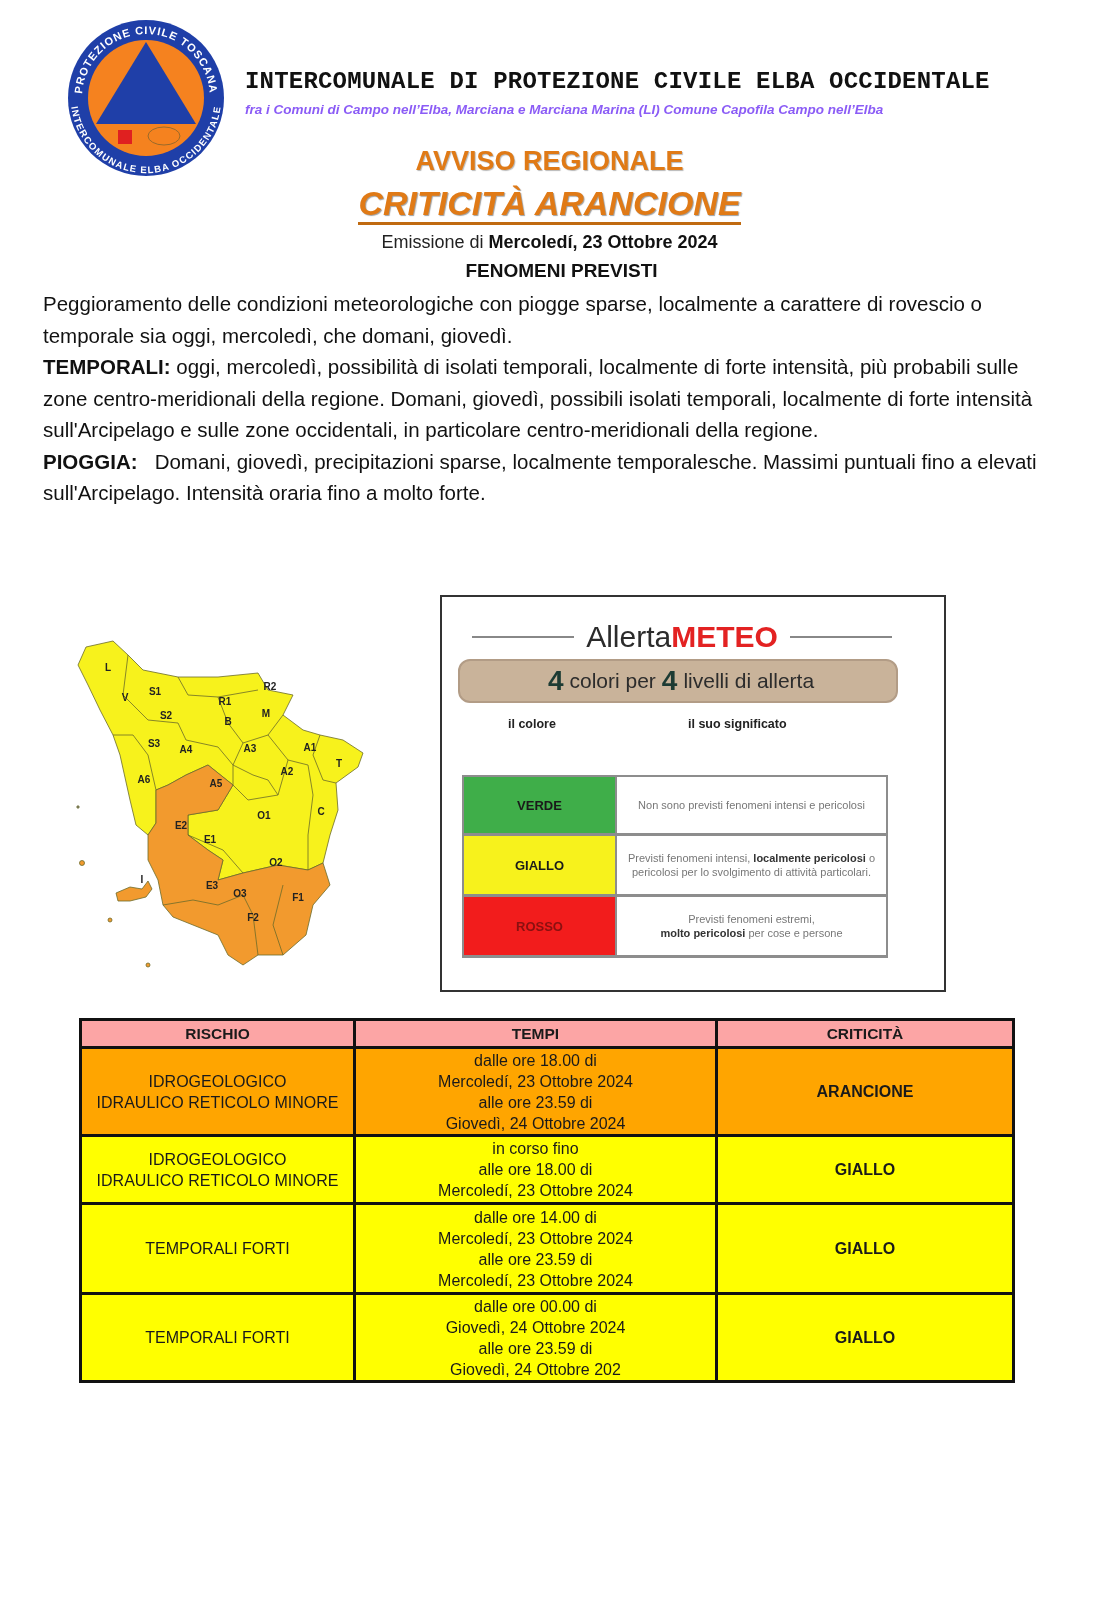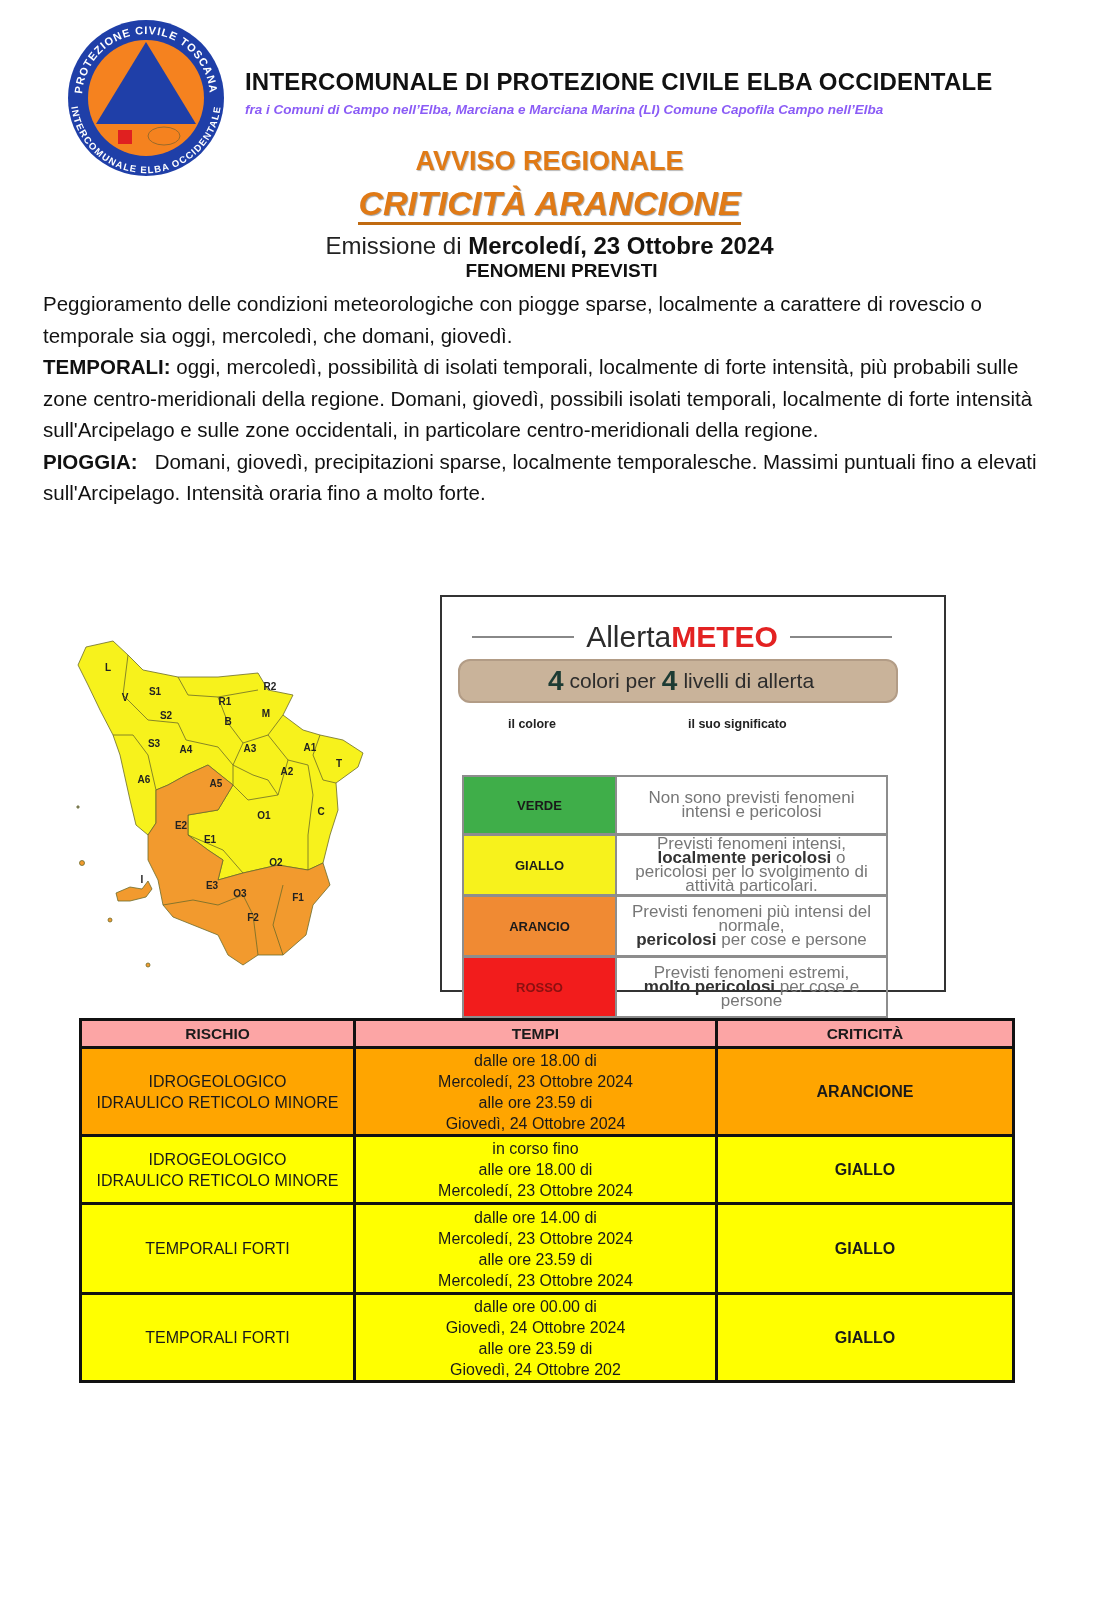--- a/index.html
+++ b/index.html
@@ -5,7 +5,7 @@
   * { box-sizing: border-box; margin: 0; padding: 0; }
   body { width: 1099px; height: 1600px; background: #ffffff; font-family: "Liberation Sans", sans-serif; color: #111; position: relative; overflow: hidden; }
   .logo { position: absolute; left: 66px; top: 18px; width: 160px; height: 160px; }
-  .header-title { position: absolute; left: 245px; top: 68px; font-size: 24px; font-weight: bold; letter-spacing: 0.2px; color: #111; white-space: nowrap; }
+  .header-title { position: absolute; left: 245px; top: 68px; font-size: 24px; font-weight: bold; letter-spacing: 0.2px; color: #111; white-space: nowrap; font-family: Liberation Mono, monospace; }
   .header-sub { position: absolute; left: 245px; top: 102px; font-size: 13.5px; font-weight: bold; font-style: italic; color: #8b5cf6; white-space: nowrap; }
   .center { position: absolute; left: 0; width: 1099px; text-align: center; white-space: nowrap; }
   .avviso { top: 146px; font-size: 27px; font-weight: bold; color: #e07a16; text-shadow: 1px 1px 1px #b8b8b8; }

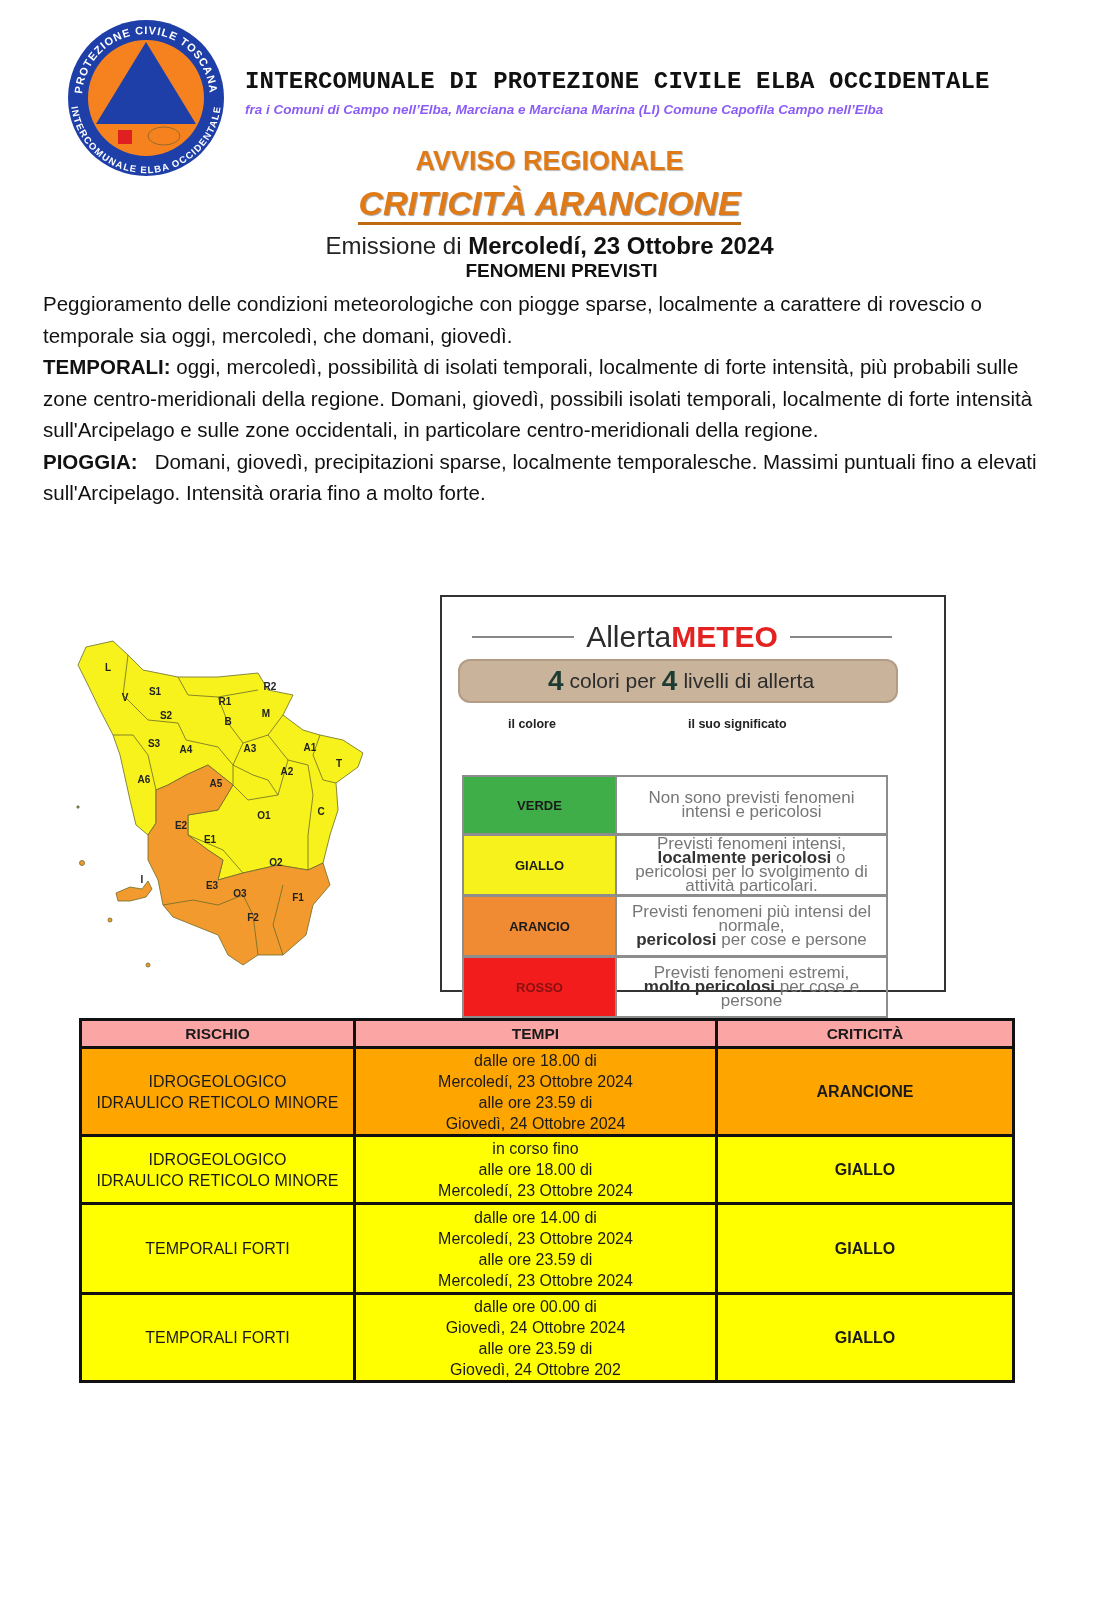--- a/index.html
+++ b/index.html
@@ -11,7 +11,7 @@
   .avviso { top: 146px; font-size: 27px; font-weight: bold; color: #e07a16; text-shadow: 1px 1px 1px #b8b8b8; }
   .criticita { top: 184px; font-size: 34px; font-weight: bold; font-style: italic; color: #e07a16; text-shadow: 1px 1px 1px #a0a0a0; }
   .criticita span { border-bottom: 3px solid #c06a10; padding-bottom: 0; }
-  .emissione { top: 232px; font-size: 24px; color: #222; }
+  .emissione { top: 232px; font-size: 18px; color: #222; }
   .emissione b { color: #111; }
   .fenomeni { top: 260px; font-size: 19px; font-weight: bold; color: #111; padding-left: 24px; }
   .body-text { position: absolute; left: 43px; top: 288px; width: 1010px; font-size: 20.5px; line-height: 31.5px; color: #111; }

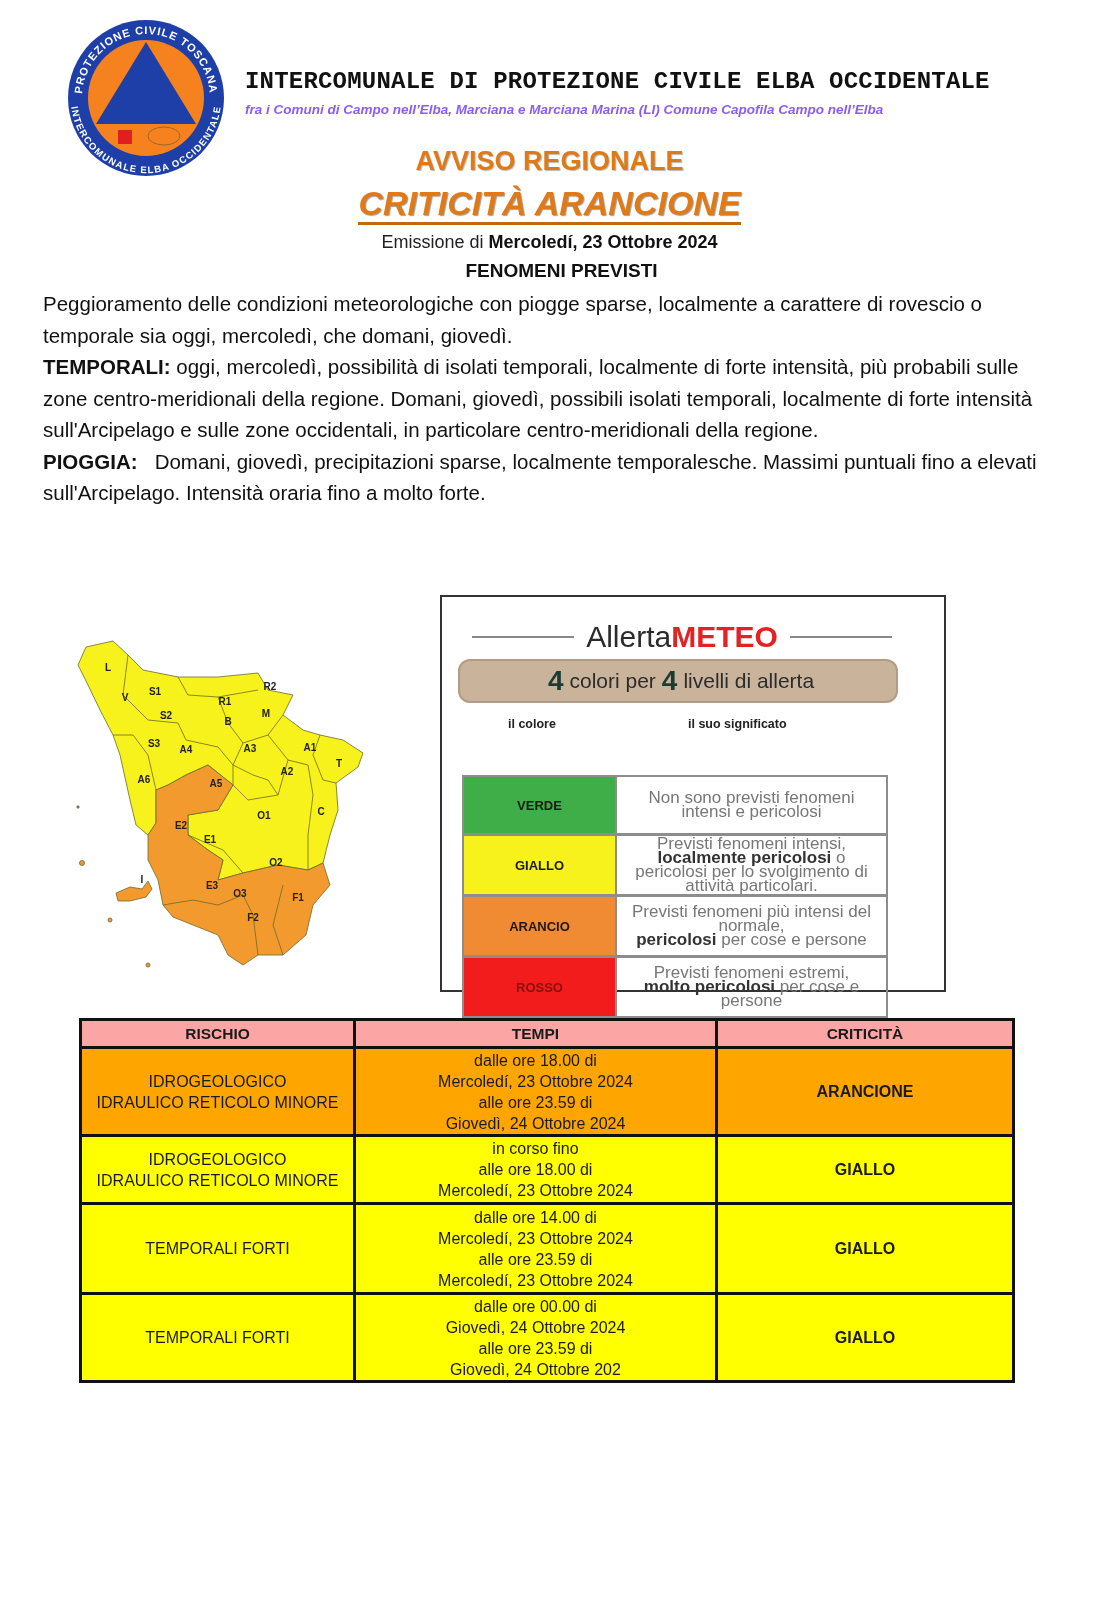--- a/index.html
+++ b/index.html
@@ -29,7 +29,7 @@
   .legend .row { display: flex; height: 61px; border-bottom: 3px solid #8d8d8d; }
   .legend .row:first-child { border-top: 2px solid #8d8d8d; margin-top: 40px; }
   .legend .swatch { width: 155px; display: flex; align-items: center; justify-content: center; font-size: 13px; font-weight: bold; color: #1a1a1a; border-right: 2px solid #8d8d8d; border-left: 2px solid #8d8d8d; }
-  .legend .meaning { flex: 1; display: flex; align-items: center; justify-content: center; text-align: center; font-size: 17px; color: #777; line-height: 14px; padding: 0 8px; border-right: 2px solid #8d8d8d; }
+  .legend .meaning { flex: 1; display: flex; align-items: center; justify-content: center; text-align: center; font-size: 11px; color: #777; line-height: 14px; padding: 0 8px; border-right: 2px solid #8d8d8d; }
   .legend .meaning b { color: #333; }
   table.risk { position: absolute; left: 79px; top: 1018px; width: 936px; border-collapse: collapse; font-size: 16px; }
   table.risk td, table.risk th { border: 3px solid #111; text-align: center; vertical-align: middle; line-height: 21px; color: #1a1a1a; }

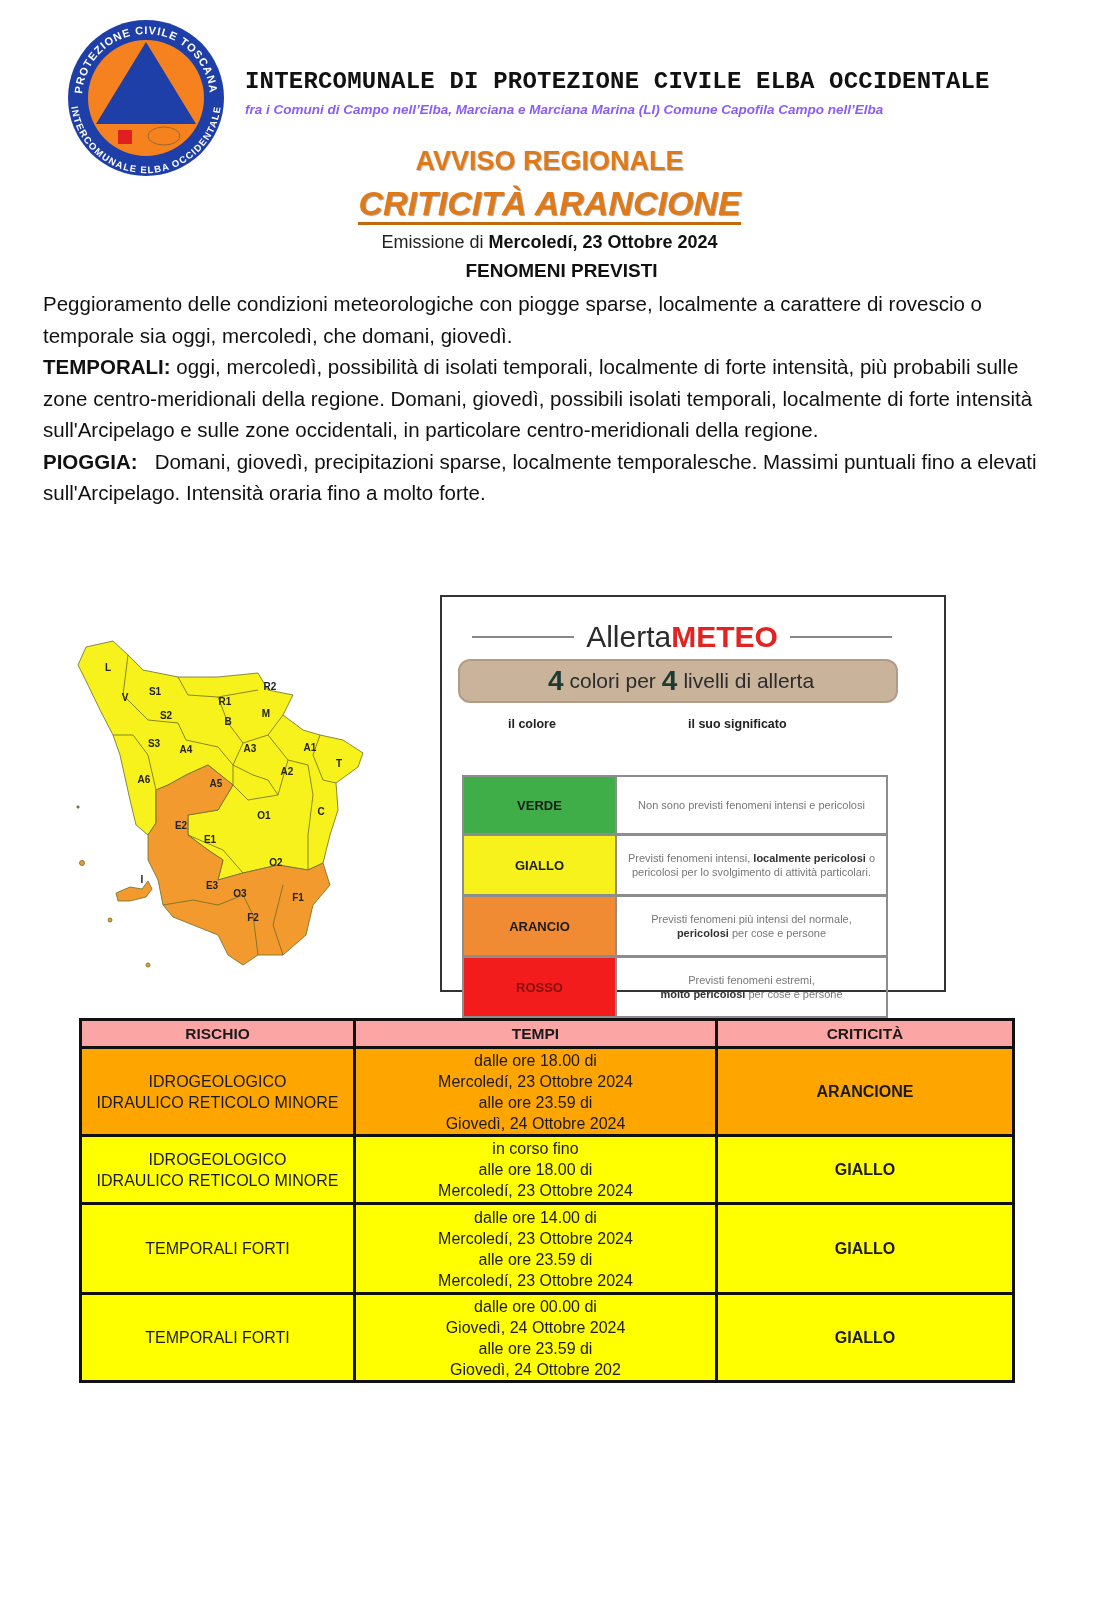--- a/index.html
+++ b/index.html
@@ -158,12 +158,6 @@
         </div>
     </div>
     <div class="row">
-      <div class="swatch" style="background:#f08a33">ARANCIO</div>
-      <div class="meaning">
-          <span><span>Previsti fenomeni più intensi del normale,</span><br><b>pericolosi</b> <span>per cose e persone</span></span>
-        </div>
-    </div>
-    <div class="row">
       <div class="swatch" style="background:#f21c1c;color:#8a1010">ROSSO</div>
       <div class="meaning">
           <span><span>Previsti fenomeni estremi,</span><br><b>molto pericolosi</b> <span>per cose e persone</span></span>

